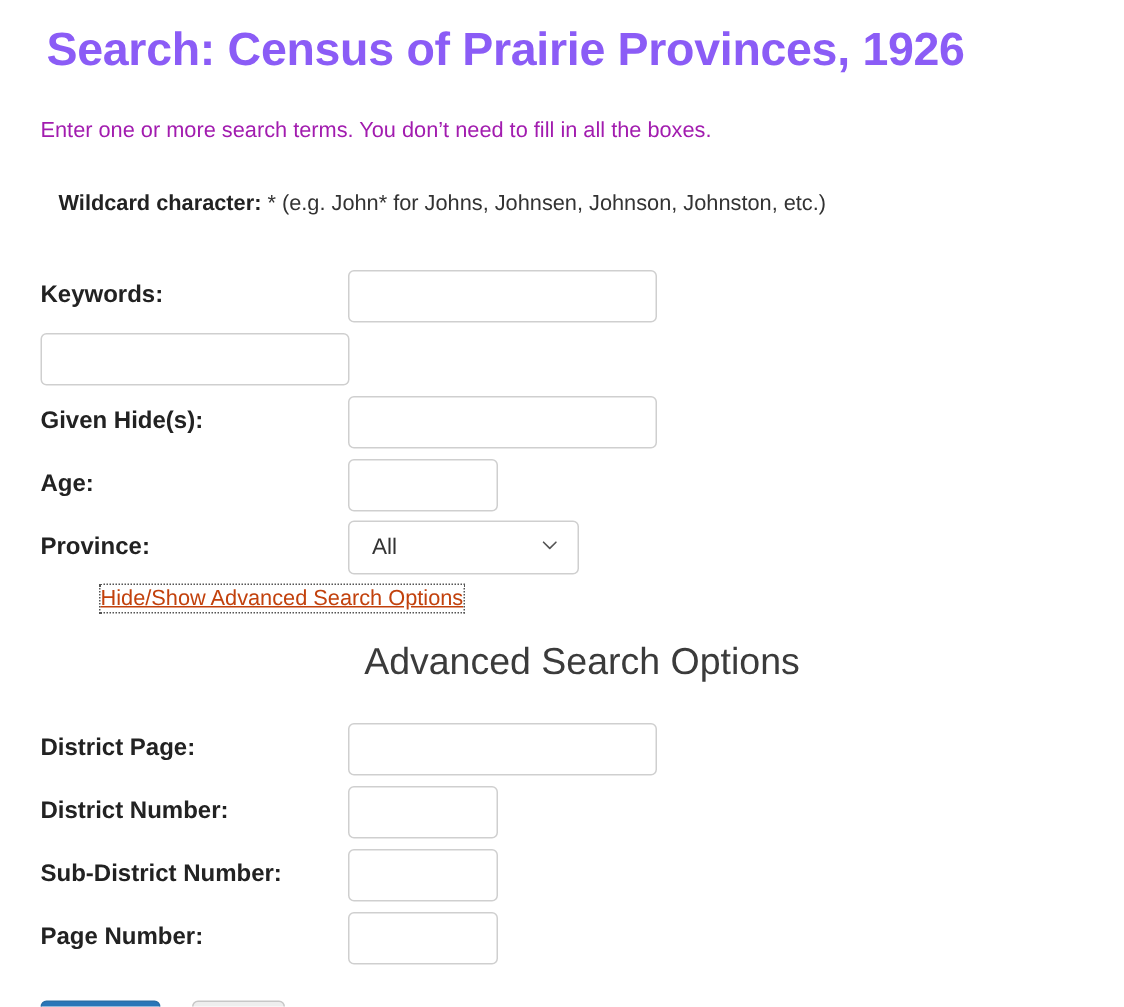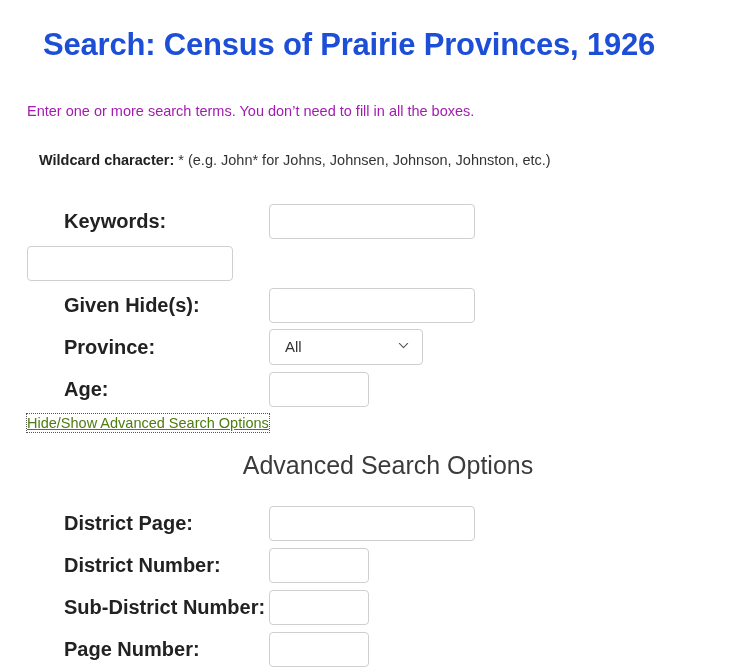--- a/index.html
+++ b/index.html
@@ -27,9 +27,9 @@
   .page-title {
     font-size: 31px;
     font-weight: bold;
-    color: #1d4ed8;
+    color: #8b5cf6;
     letter-spacing: -0.2px;
-    margin: 16px;
+    margin: 4px;
     padding-top: 10px;
     line-height: 1.25;
     white-space: nowrap;

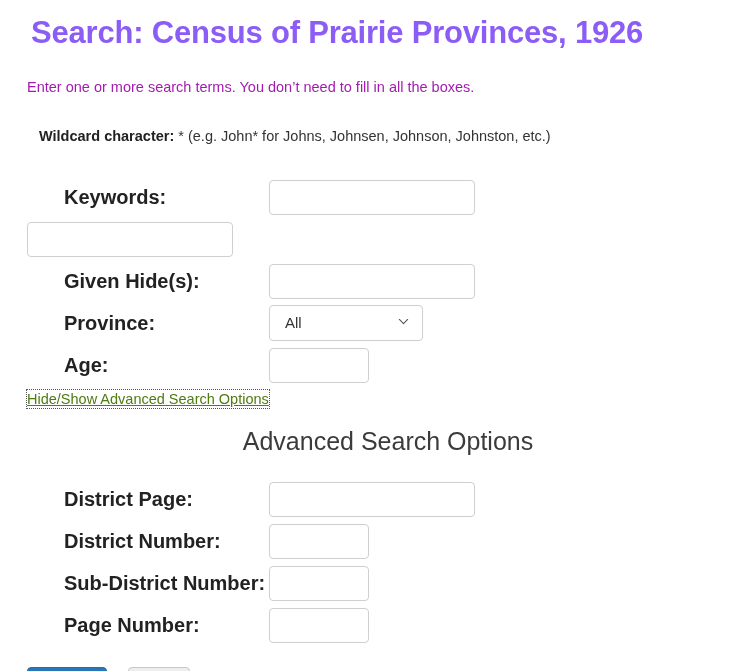--- a/index.html
+++ b/index.html
@@ -67,12 +67,11 @@
   .form-row .field-label {
     width: 205px;
     flex: 0 0 205px;
-    font-size: 20px;
+    font-size: 16px;
     font-weight: bold;
     color: #222222;
     line-height: 1;
     white-space: nowrap;
-    margin-left: 37px;
   }
 
   input.text-input {

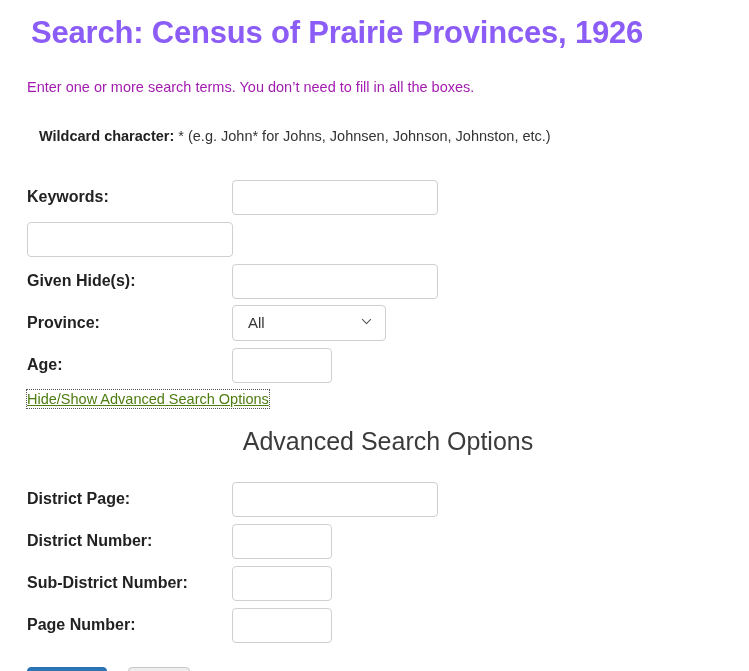--- a/index.html
+++ b/index.html
@@ -205,6 +205,11 @@
     <div class="form-row">
       <label class="field-label">Given Hide(s):</label>
       <input class="text-input wide" type="text" value="" style="">
+    </div>
+
+    <div class="form-row">
+      <label class="field-label">Age:</label>
+      <input class="text-input narrow" type="text" value="" style="">
     </div>
 
     <div class="form-row">
@@ -224,11 +229,6 @@
       </div>
     </div>
 
-    <div class="form-row">
-      <label class="field-label">Age:</label>
-      <input class="text-input narrow" type="text" value="" style="">
-    </div>
-
   </div>
 
   <div class="toggle-link-row">

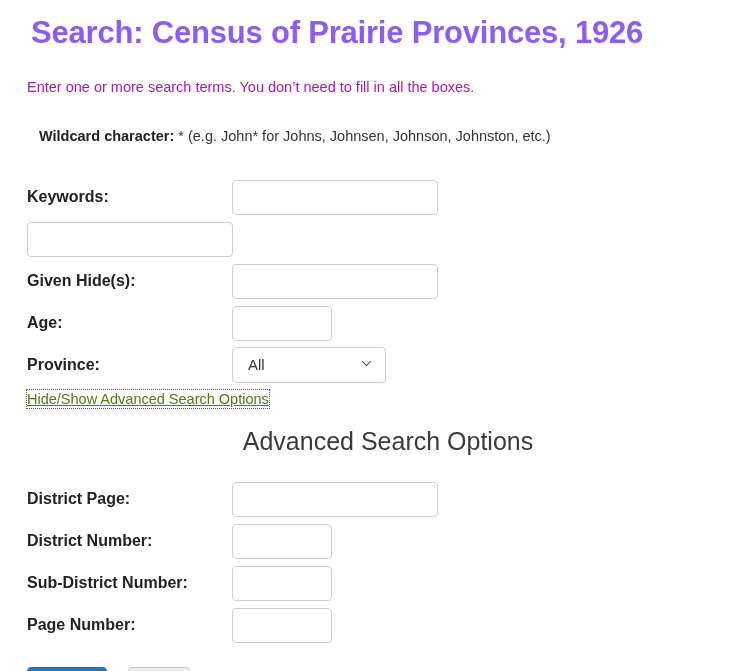--- a/index.html
+++ b/index.html
@@ -130,10 +130,11 @@
   a.toggle-link {
     display: inline-block;
     font-size: 14.5px;
-    color: #4d7c0f;
+    color: #c2410c;
     outline: 1px dotted #555;
     outline-offset: 0px;
     line-height: 1.25;
+    margin-left: 40px;
   }
 
   

